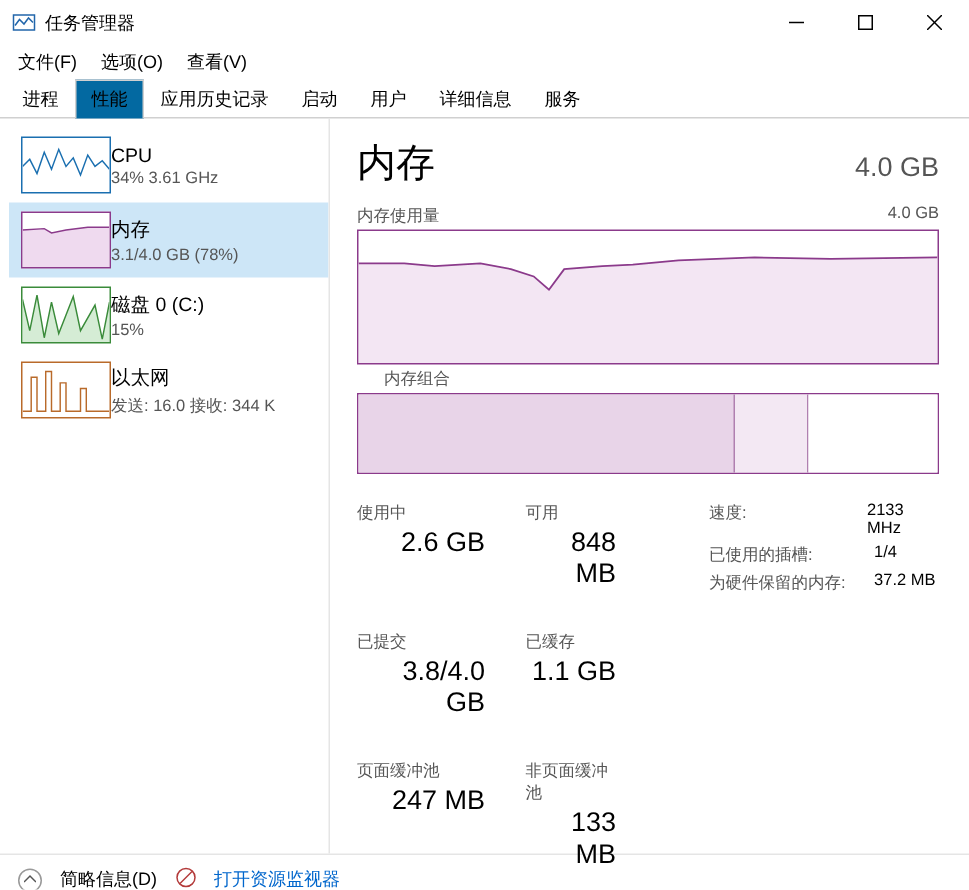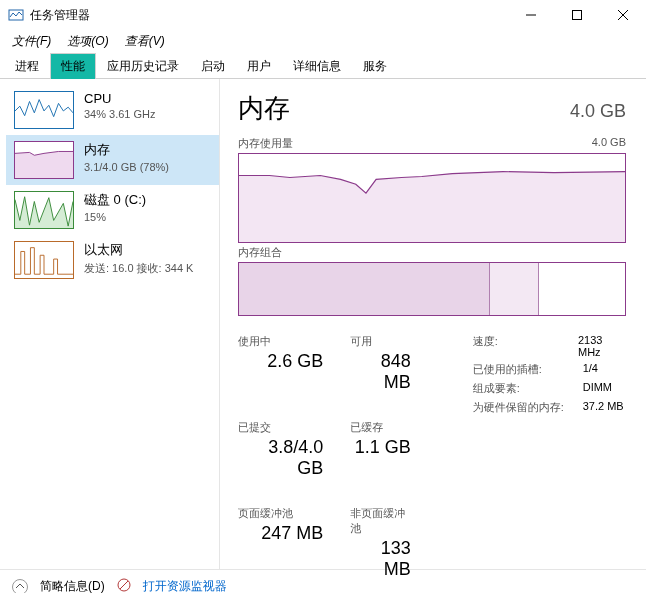--- a/index.html
+++ b/index.html
@@ -11,7 +11,7 @@
 .winbtns { display: flex; }
 .winbtn { width: 46px; height: 30px; display: flex; align-items: center; justify-content: center; }
 
-.menubar { height: 22px; display: flex; align-items: center; padding: 0 4px; font-size: 12px; font-style: italic; }
+.menubar { height: 22px; display: flex; align-items: center; padding: 0 4px; font-size: 12px; }
 .menuitem { padding: 2px 8px; }
 
 .tabs { display: flex; border-bottom: 1px solid #d0d0d0; padding: 0 4px; font-size: 12px; }

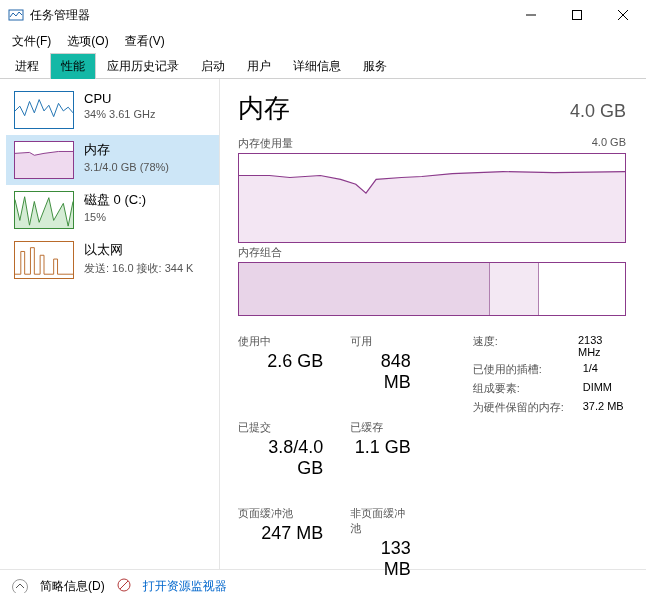--- a/index.html
+++ b/index.html
@@ -16,7 +16,7 @@
 
 .tabs { display: flex; border-bottom: 1px solid #d0d0d0; padding: 0 4px; font-size: 12px; }
 .tab { padding: 4px 10px; border: 1px solid transparent; border-bottom: none; position: relative; top: 1px; }
-.tab.active { border-color: #d0d0d0; background: #14b8a6; }
+.tab.active { border-color: #d0d0d0; background: #0369a1; }
 
 .content { display: flex; height: 490px; }
 

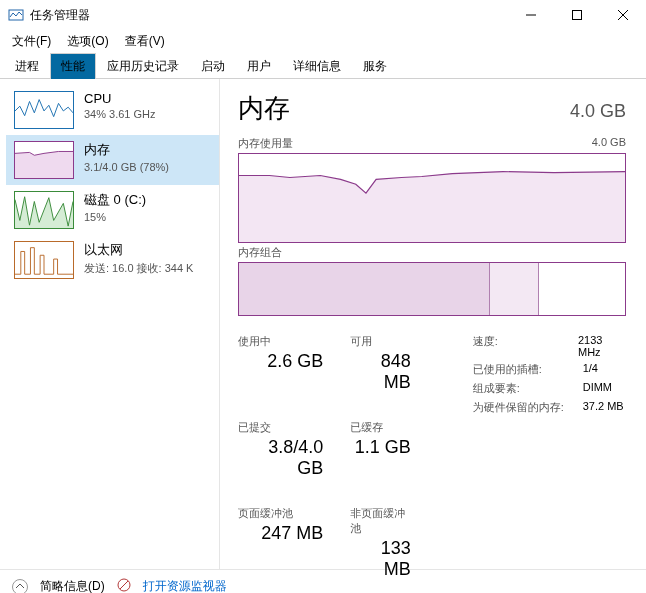--- a/index.html
+++ b/index.html
@@ -21,7 +21,7 @@
 .content { display: flex; height: 490px; }
 
 .sidebar { width: 220px; padding: 6px 0 6px 6px; border-right: 1px solid #e5e5e5; overflow-y: auto; }
-.side-item { display: flex; padding: 6px 8px; gap: 10px; align-items: flex-start; cursor: default; }
+.side-item { display: flex; padding: 6px 8px; align-items: center; cursor: default; }
 .side-item.selected { background: #cde6f7; }
 .thumb { width: 60px; height: 38px; border: 1px solid; flex-shrink: 0; position: relative; overflow: hidden; background: #fff; }
 .thumb svg { position: absolute; inset: 0; width: 100%; height: 100%; }

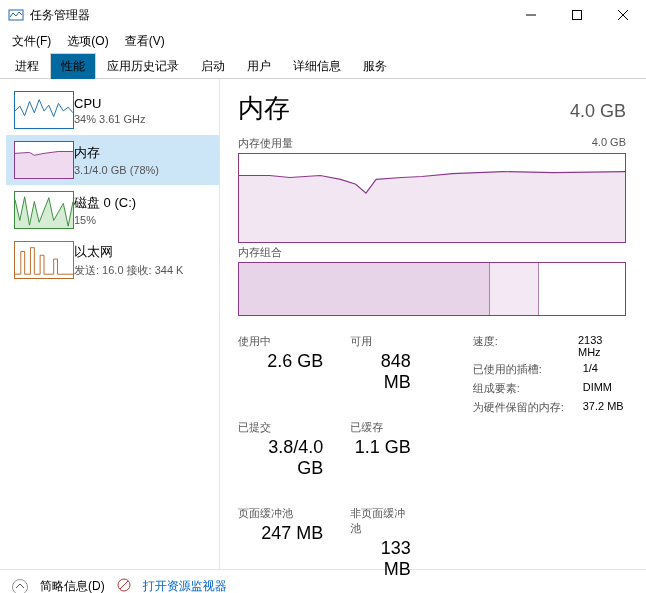--- a/index.html
+++ b/index.html
@@ -38,7 +38,7 @@
 .graph svg { position: absolute; inset: 0; width: 100%; height: 100%; }
 .axis-row { display: flex; justify-content: space-between; font-size: 11px; color: #888; margin-bottom: 10px; }
 
-.comp-label { font-size: 11px; color: #555; margin-bottom: 2px; }
+.comp-label { font-size: 11px; color: #555; margin-bottom: 2px; margin-left: 18px; }
 .composition { border: 1px solid #8b3a8b; height: 54px; display: flex; margin-bottom: 18px; }
 .comp-seg { height: 100%; }
 .comp-used { background: #e8d4e8; border-right: 1px solid #b080b0; }

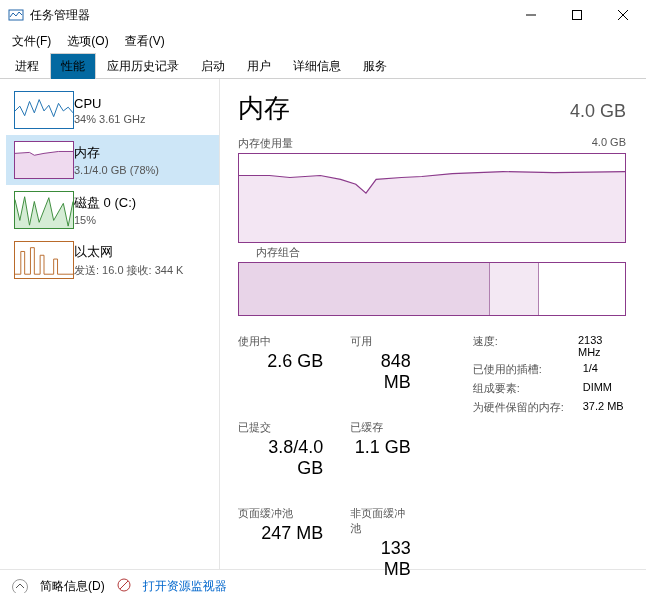--- a/index.html
+++ b/index.html
@@ -221,10 +221,6 @@
             <span class="v">1/4</span>
           </div>
         <div class="row">
-            <span class="k">组成要素:</span>
-            <span class="v">DIMM</span>
-          </div>
-        <div class="row">
             <span class="k">为硬件保留的内存:</span>
             <span class="v">37.2 MB</span>
           </div>

